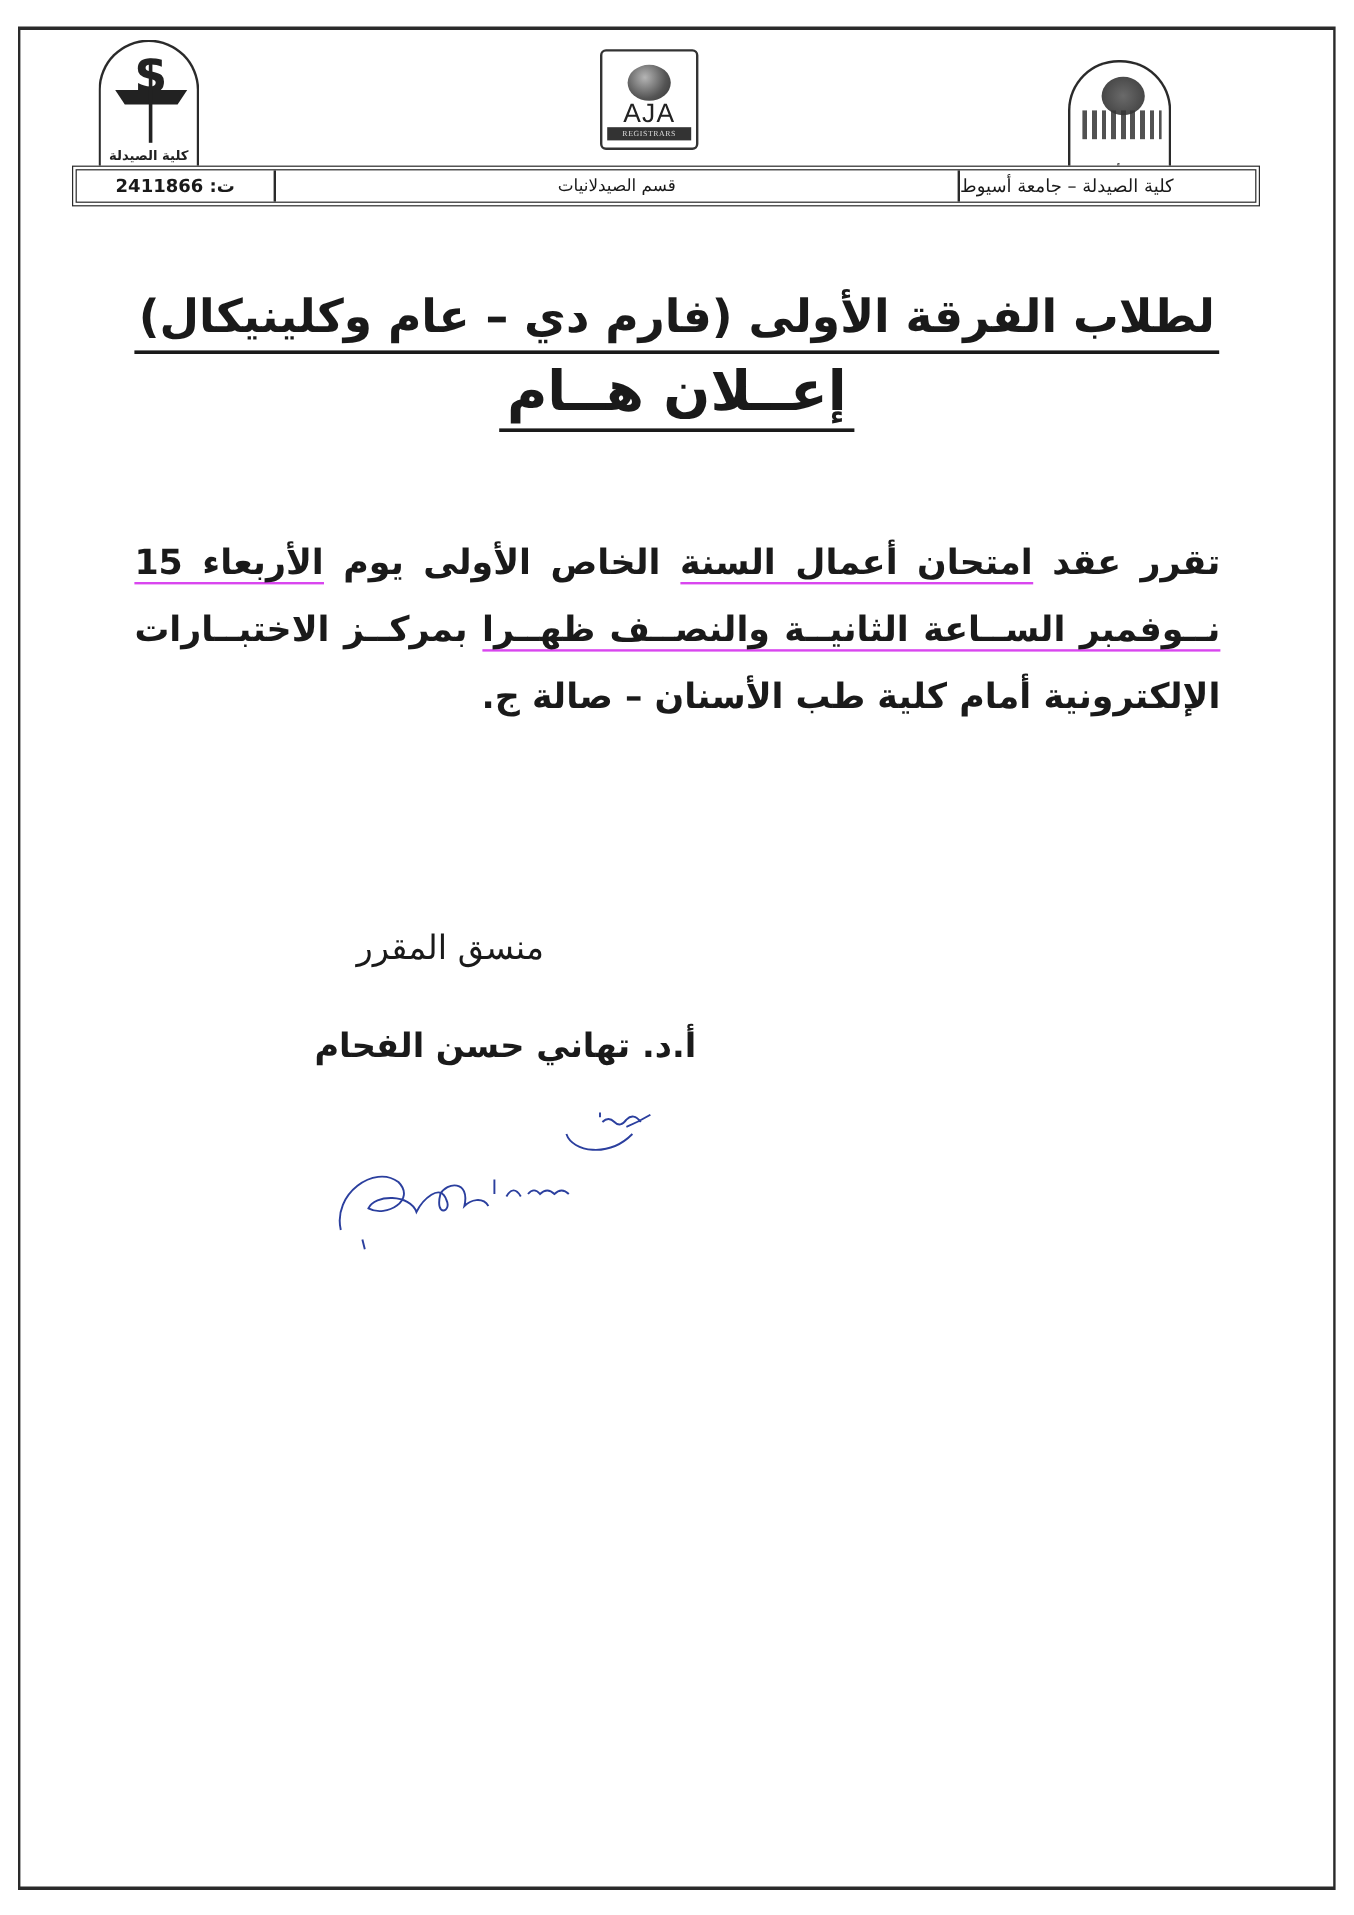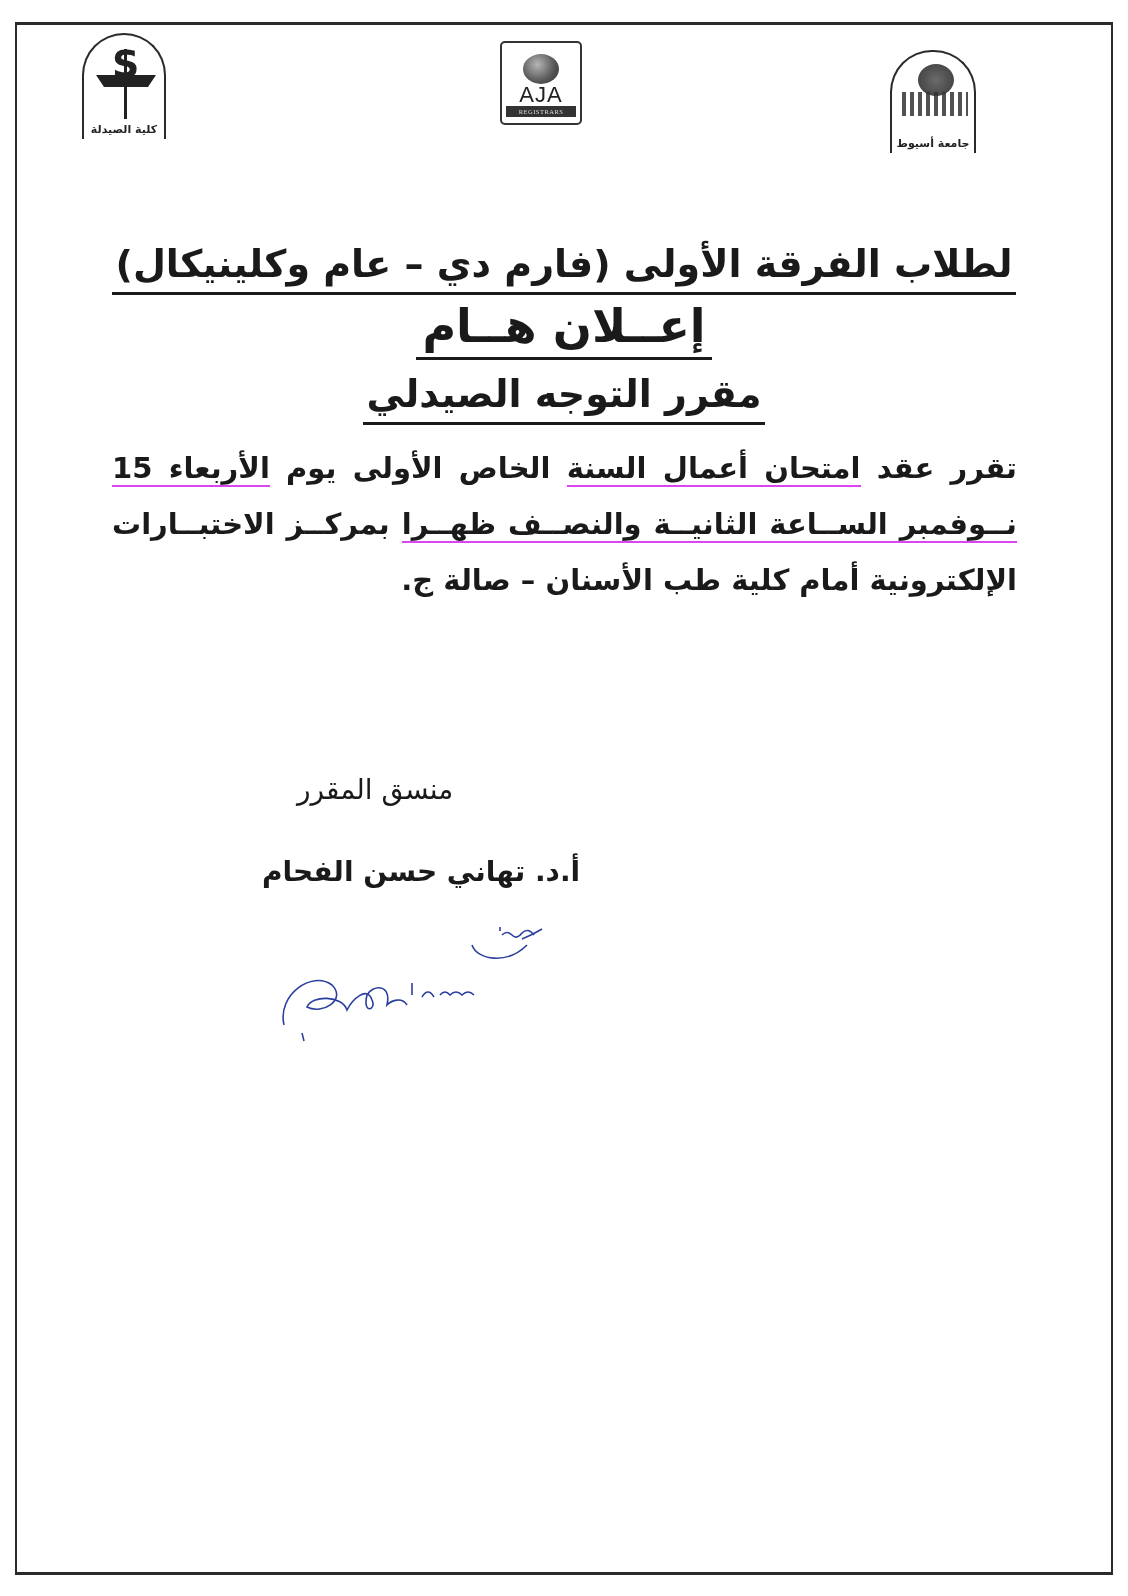--- a/index.html
+++ b/index.html
@@ -123,6 +123,11 @@
     <div class="logo-caption">جامعة أسيوط</div>
   </div>
 
+  <div class="info-bar">
+    <div class="info-cell info-phone">ت: 2411866</div>
+    <div class="info-cell info-dept">قسم الصيدلانيات</div>
+    <div class="info-cell info-faculty">كلية الصيدلة – جامعة أسيوط</div>
+  </div>
 
   <div class="titles">
     <div class="title-line"><span class="t2">لطلاب الفرقة الأولى (فارم دي – عام وكلينيكال)</span></div>

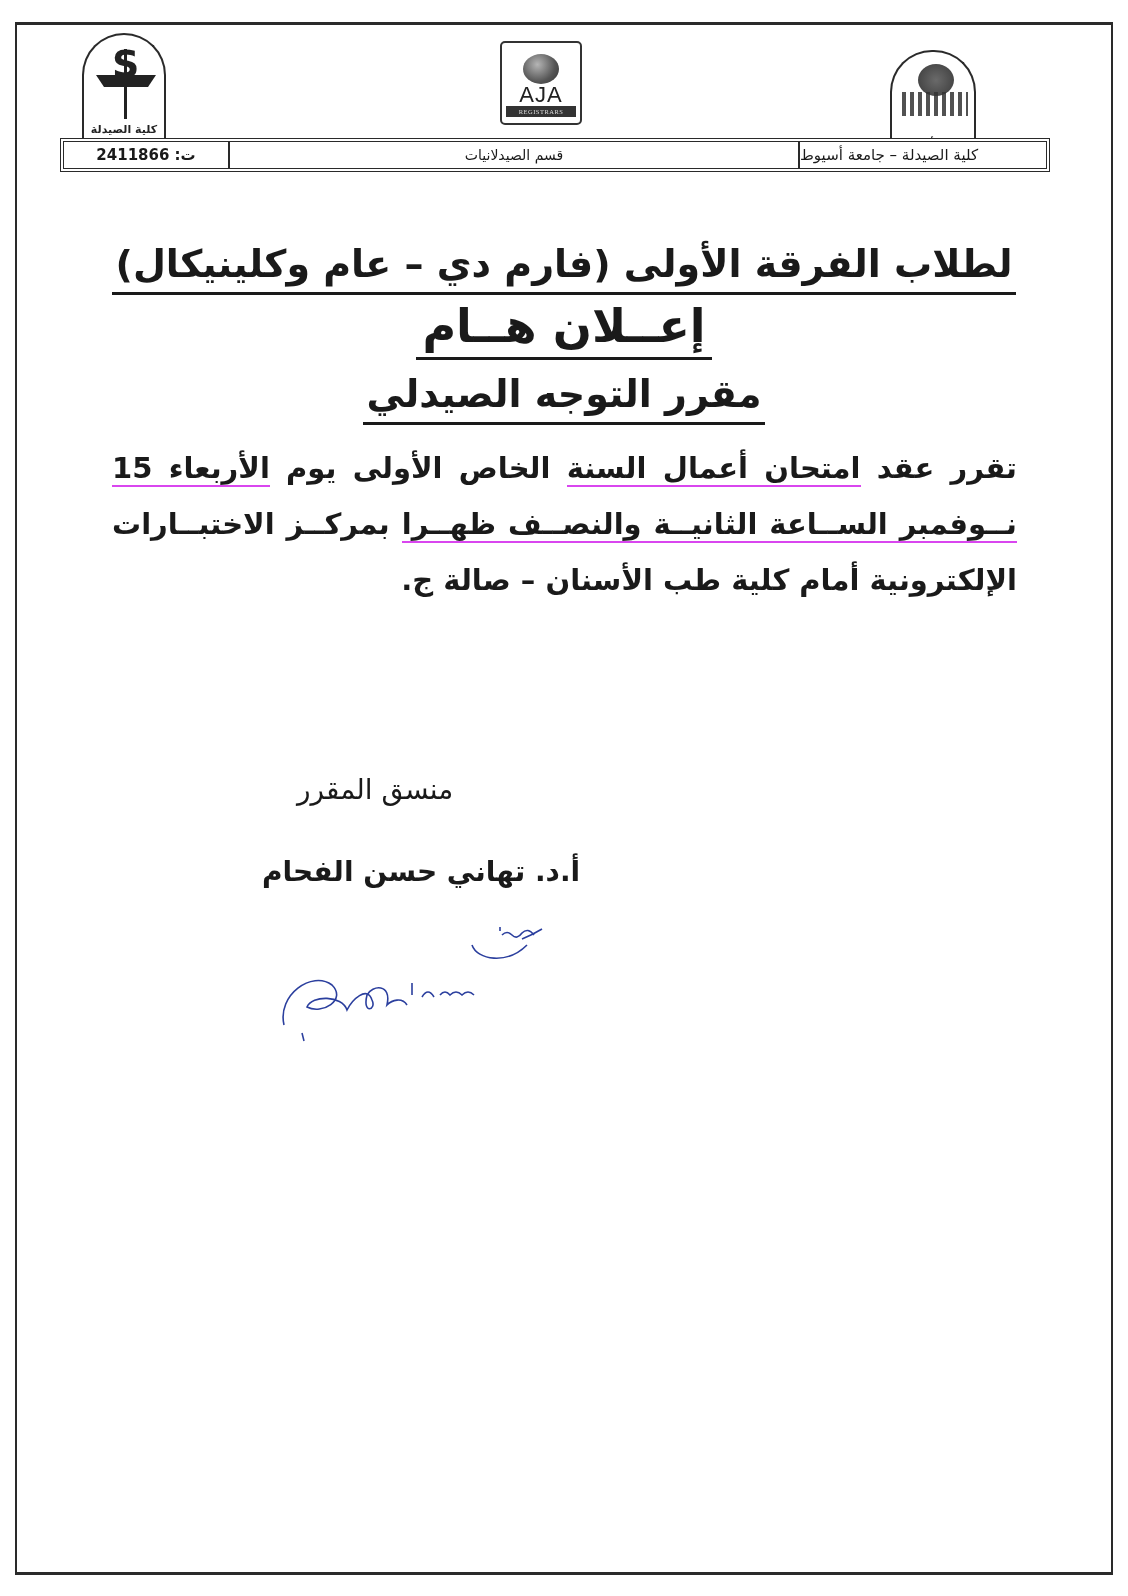--- a/index.html
+++ b/index.html
@@ -132,7 +132,6 @@
   <div class="titles">
     <div class="title-line"><span class="t2">لطلاب الفرقة الأولى (فارم دي – عام وكلينيكال)</span></div>
     <div class="title-line"><span class="t1">إعــلان هــام</span></div>
-    <div class="title-line"><span class="t3">مقرر التوجه الصيدلي</span></div>
   </div>
 
   <div class="body-text"><span>تقرر عقد </span><span class="ul">امتحان أعمال السنة</span><span> الخاص الأولى يوم </span><span class="ul">الأربعاء 15</span><span> </span><span class="ul">نــوفمبر الســاعة الثانيــة والنصــف ظهــرا</span><span> بمركــز الاختبــارات الإلكترونية أمام كلية طب الأسنان – صالة ج.</span></div>

